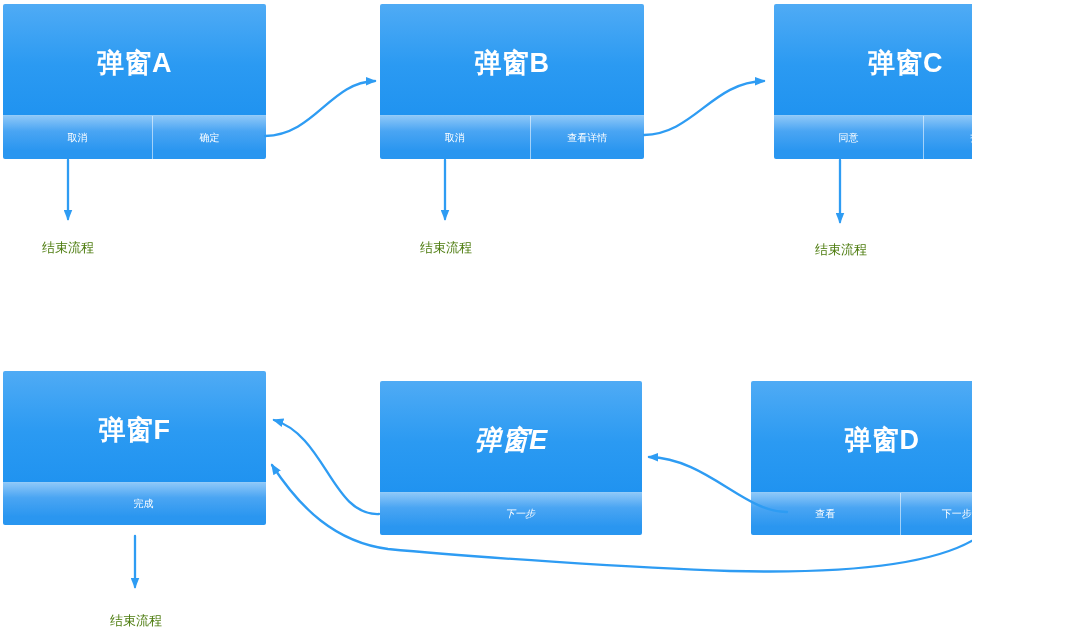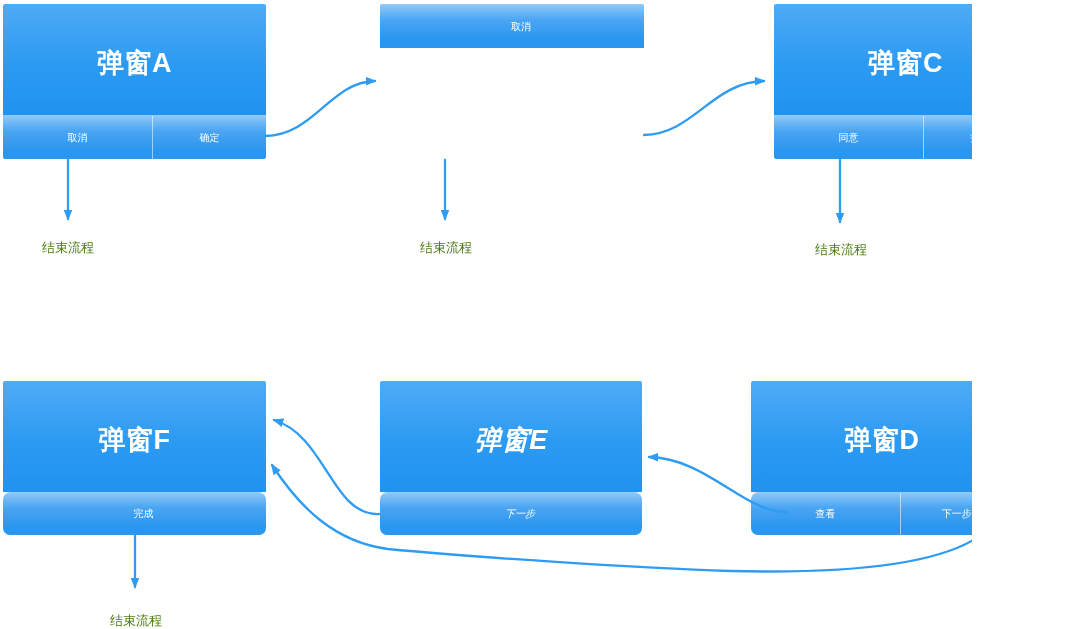--- a/index.html
+++ b/index.html
@@ -103,6 +103,9 @@
   </div>
 
   <div class="popup popup-b">
+    <div class="popup-body">
+      <div class="popup-title">弹窗B</div>
+    </div>
     <div class="popup-band">
       <div class="popup-button">取消</div>
     </div>

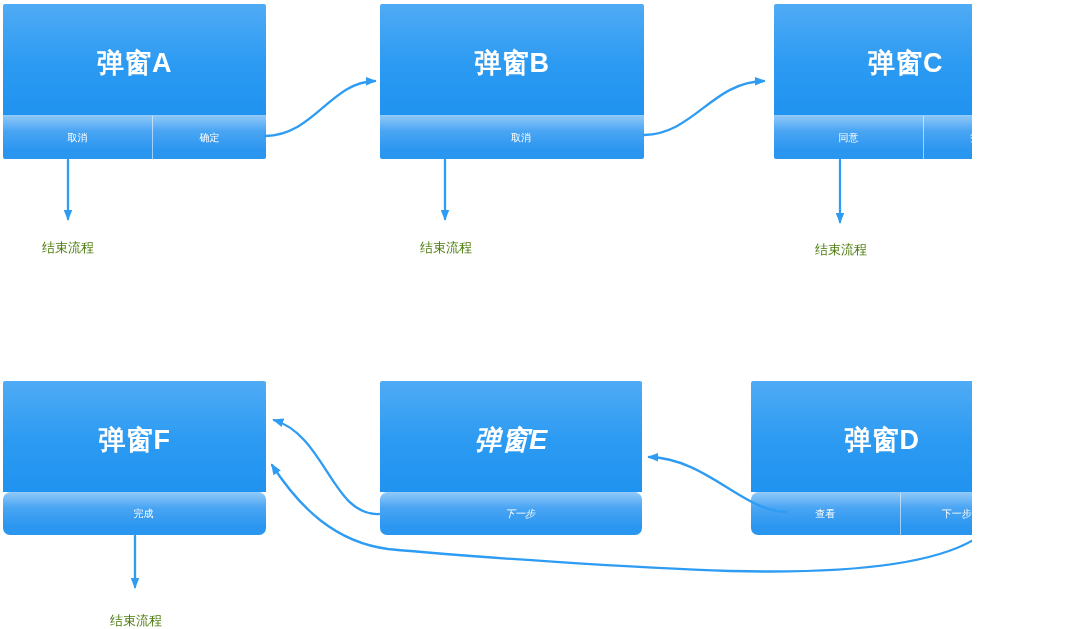--- a/index.html
+++ b/index.html
@@ -108,6 +108,7 @@
     </div>
     <div class="popup-band">
       <div class="popup-button">取消</div>
+      <div class="popup-button">查看详情</div>
     </div>
   </div>
 

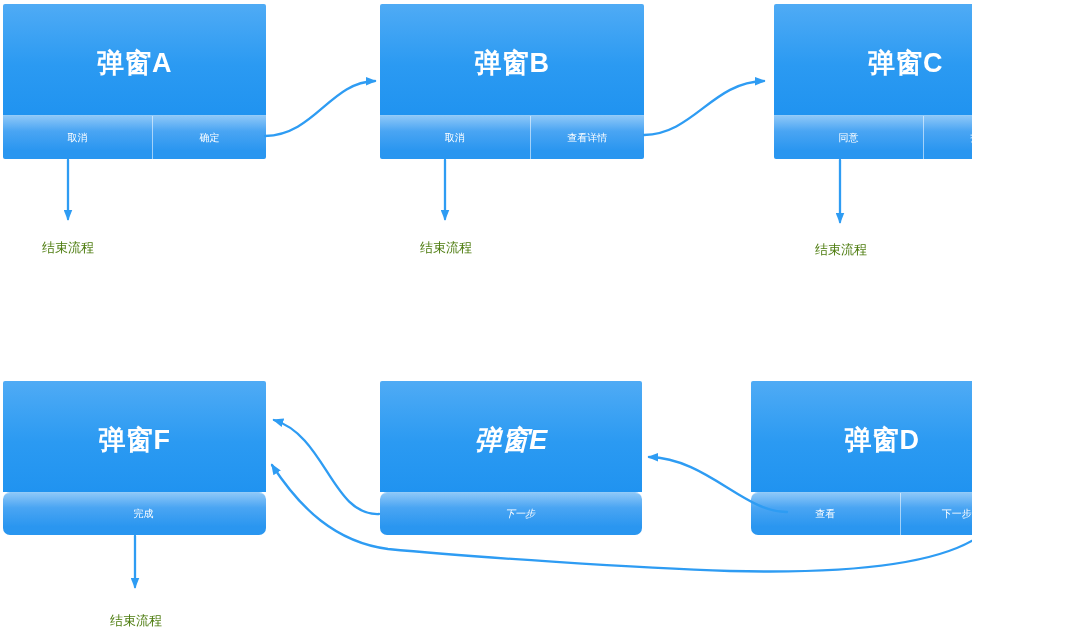--- a/index.html
+++ b/index.html
@@ -56,7 +56,7 @@
   .popup-a { left: 3px;   top: 4px;   width: 263px; height: 155px; }
   .popup-b { left: 380px; top: 4px;   width: 264px; height: 155px; }
   .popup-c { left: 774px; top: 4px;   width: 263px; height: 155px; justify-content: flex-end; }
-  .popup-f { left: 3px;   top: 381px; width: 263px; height: 154px; }
+  .popup-f { left: 3px;   top: 371px; width: 263px; height: 154px; }
   .popup-e { left: 380px; top: 381px; width: 262px; height: 154px; font-style: italic; }
   .popup-d { left: 751px; top: 381px; width: 262px; height: 154px; }
   .end-label {

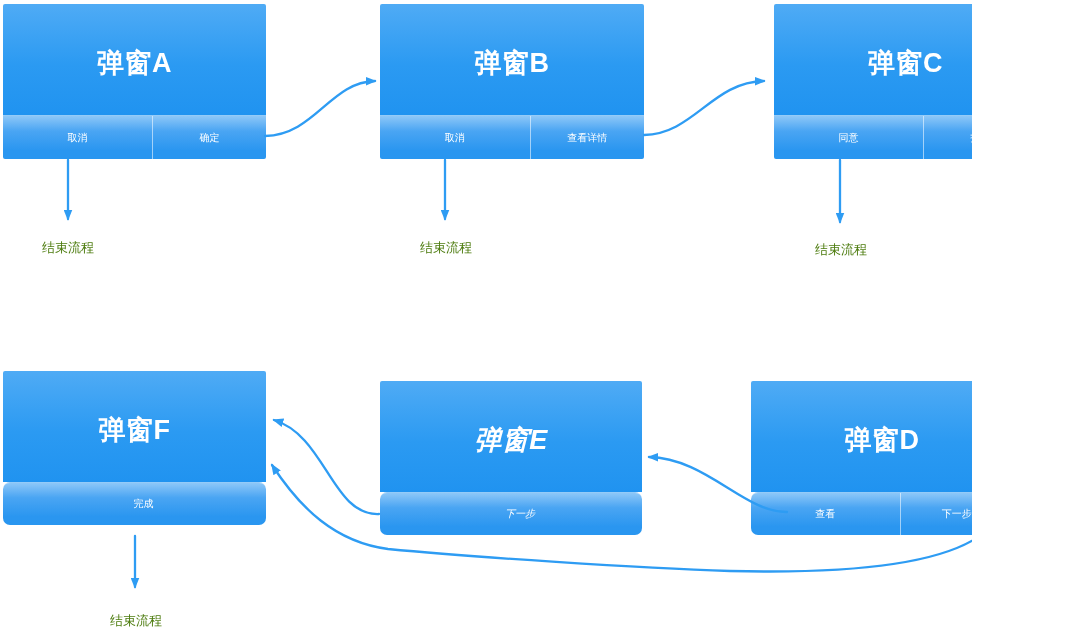--- a/index.html
+++ b/index.html
@@ -38,7 +38,7 @@
     border-top: 1px solid rgba(255,255,255,0.5);
     background: linear-gradient(180deg, #8dc7f8 0%, #4aa5f3 35%, #2a96f0 80%, #2996f0 100%);
   }
-  .row2 .popup-band { height: 42px; border-radius: 7px; }
+  .row2 .popup-band { height: 42px; }
   .popup-button {
     flex: 1;
     display: flex;

